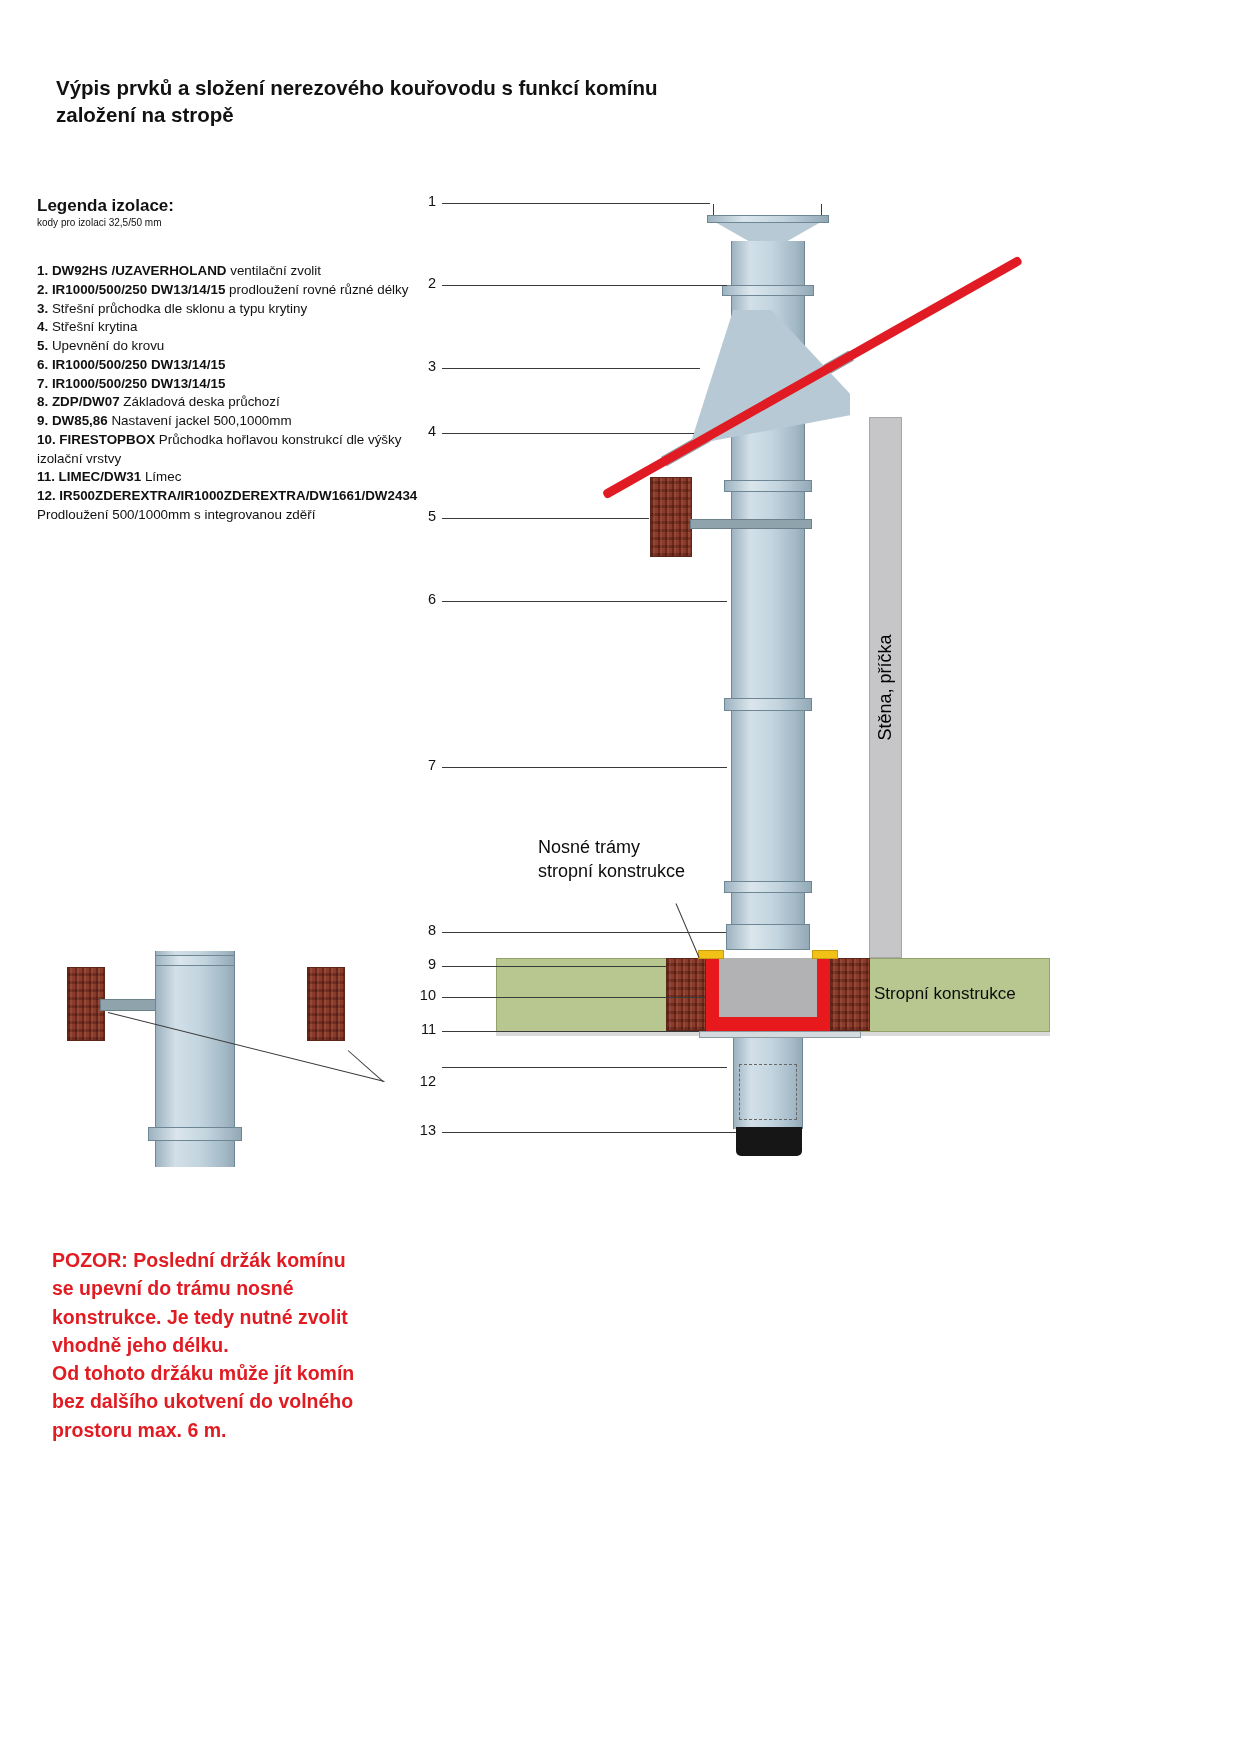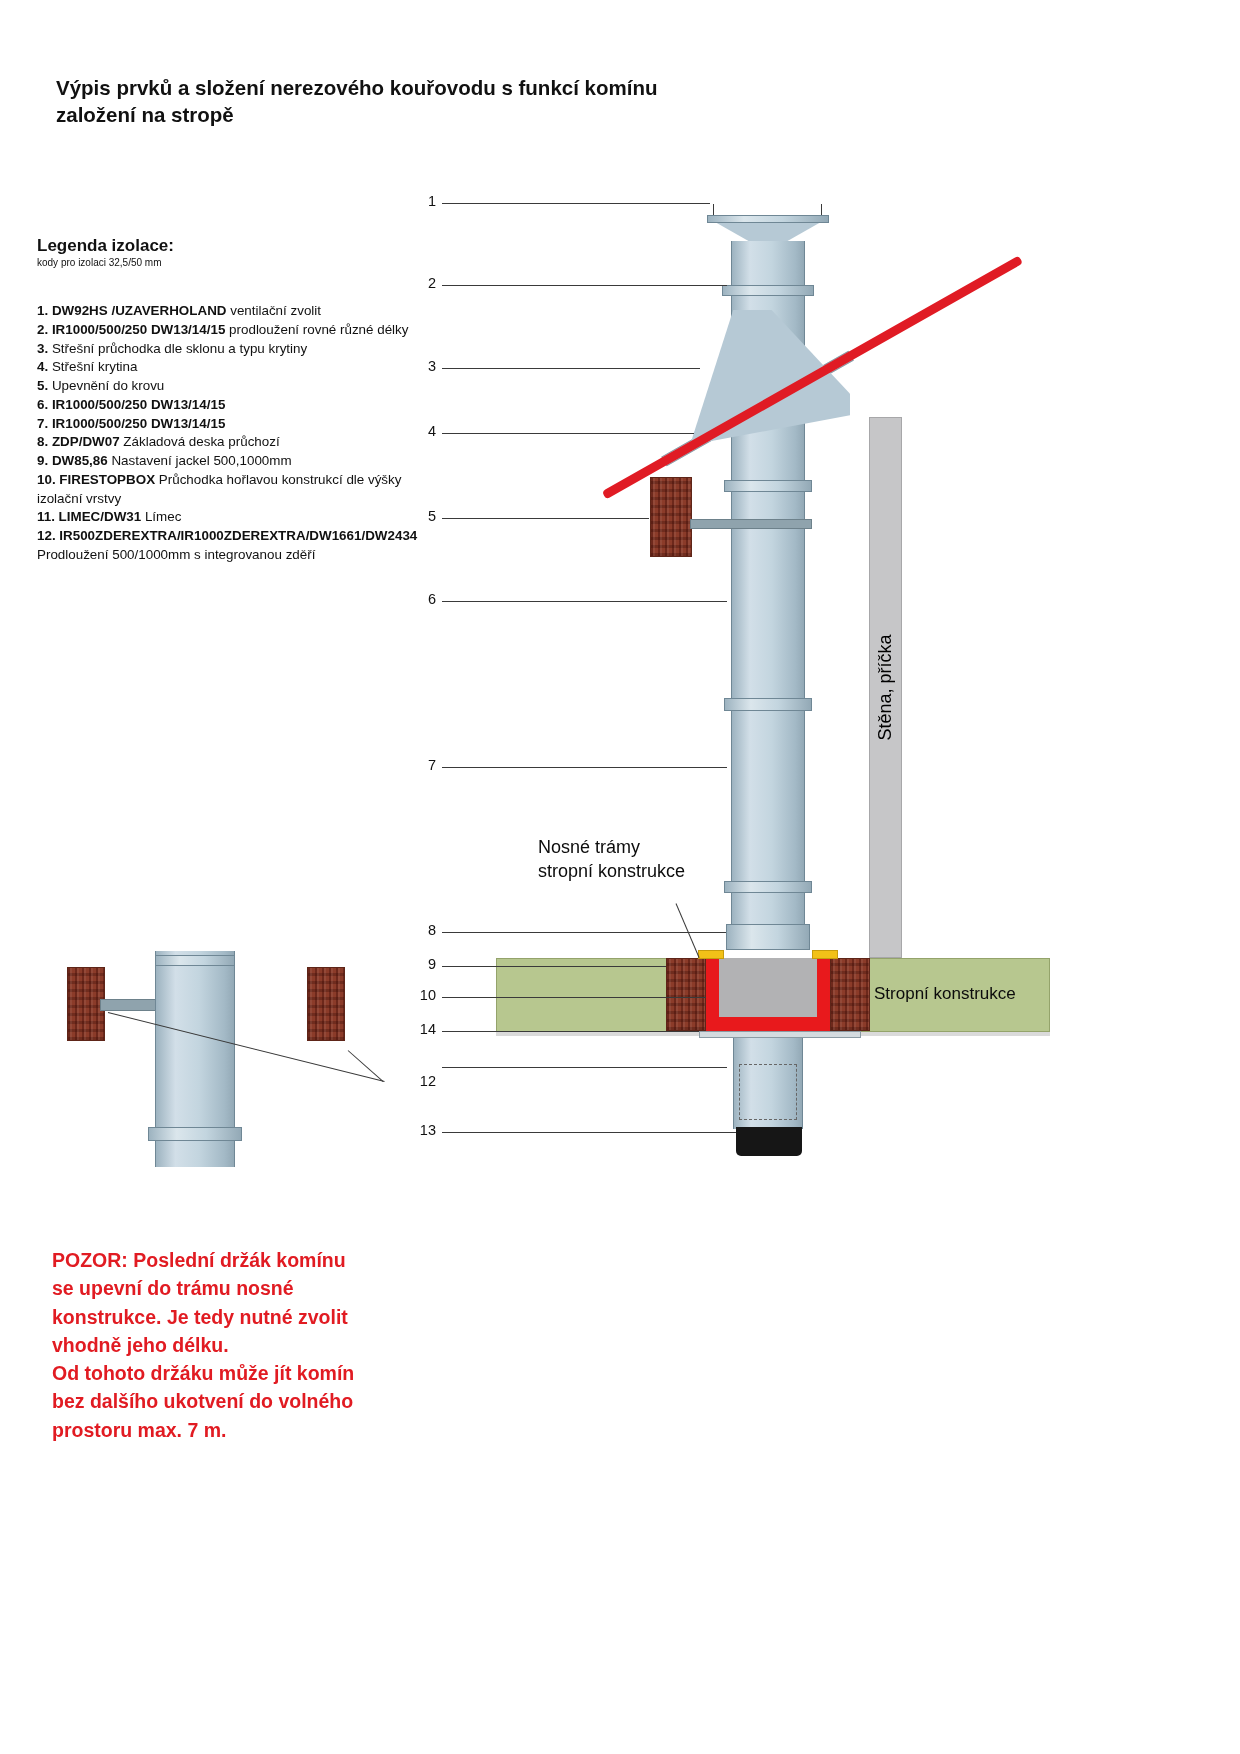--- a/index.html
+++ b/index.html
@@ -11,7 +11,7 @@
 
   .page-title { left:56px; top:74px; width:700px; font-size:20.5px; font-weight:bold; line-height:1.32; }
 
-  .legend { left:37px; top:196px; width:388px;margin-top:40px; }
+  .legend { left:37px; top:196px; width:388px; }
   .legend-heading { font-size:17px; font-weight:bold; }
   .legend-sub { font-size:10px; margin-top:1px; margin-bottom:34px; }
   .legend-list { font-size:13.4px; line-height:1.4; }

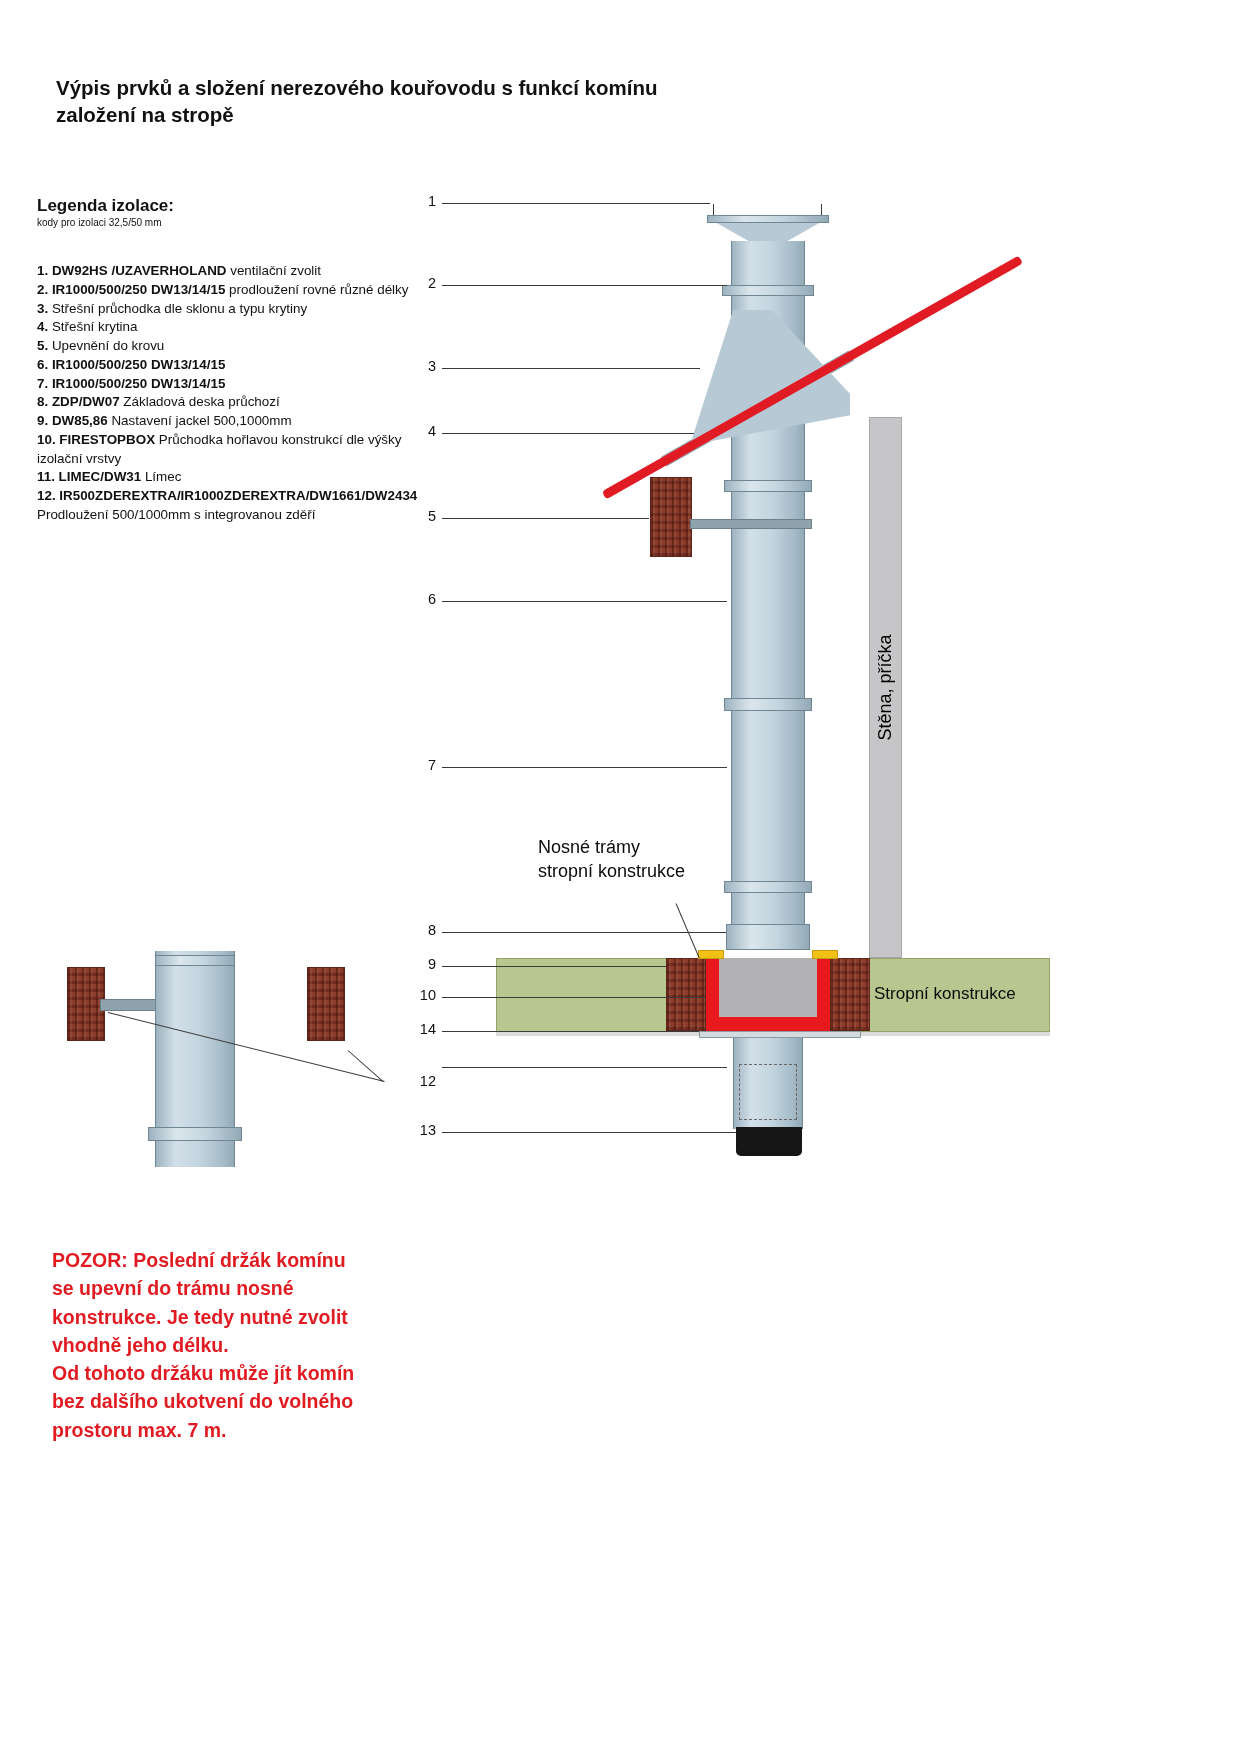--- a/index.html
+++ b/index.html
@@ -157,7 +157,7 @@
   <div class="abs callout-num" style="left:400px; top:987px;">10</div>
   <div class="abs hline" style="left:442px; top:997px; width:264px;"></div>
 
-  <div class="abs callout-num" style="left:400px; top:1021px;">14</div>
+  <div class="abs callout-num" style="left:400px; top:1021px;">11</div>
   <div class="abs hline" style="left:442px; top:1031px; width:257px;"></div>
 
   <div class="abs callout-num" style="left:400px; top:1057px;margin-top:16px;">12</div>

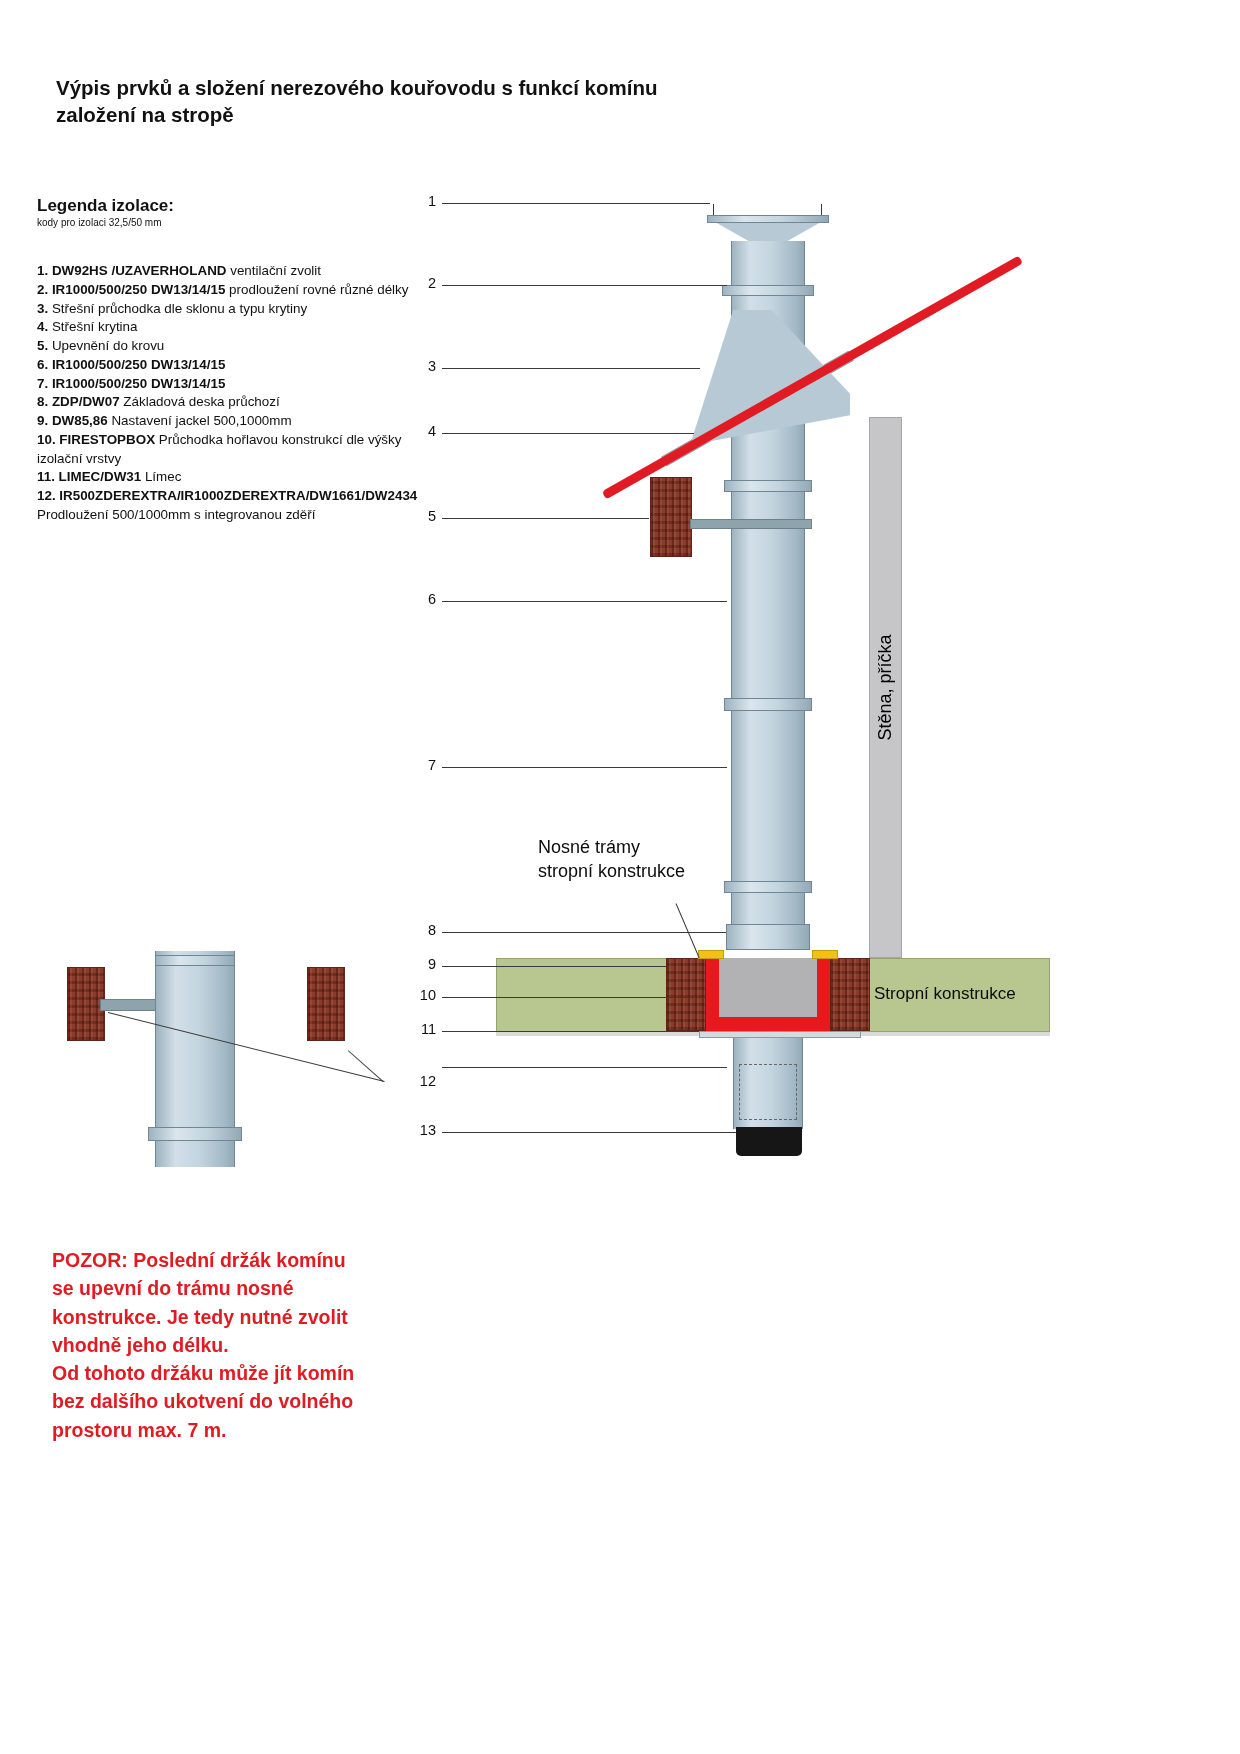--- a/index.html
+++ b/index.html
@@ -183,7 +183,7 @@
 vhodně jeho délku.
 Od tohoto držáku může jít komín
 bez dalšího ukotvení do volného
-prostoru max. 7 m.</div>
+prostoru max. 6 m.</div>
 
 </div>
 

